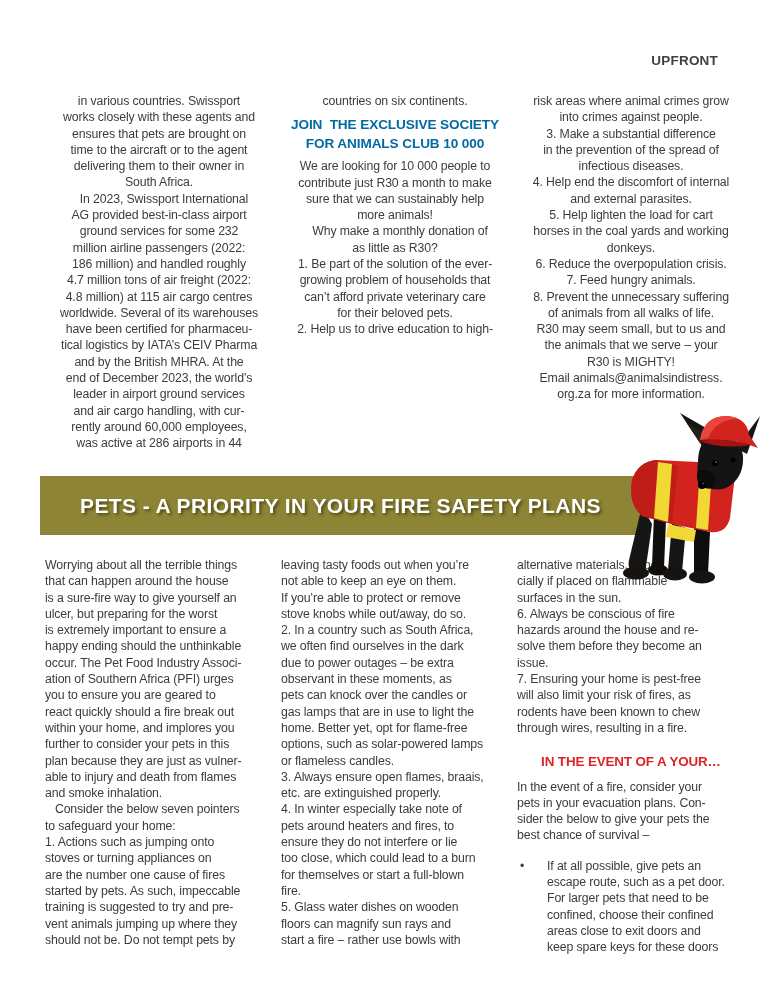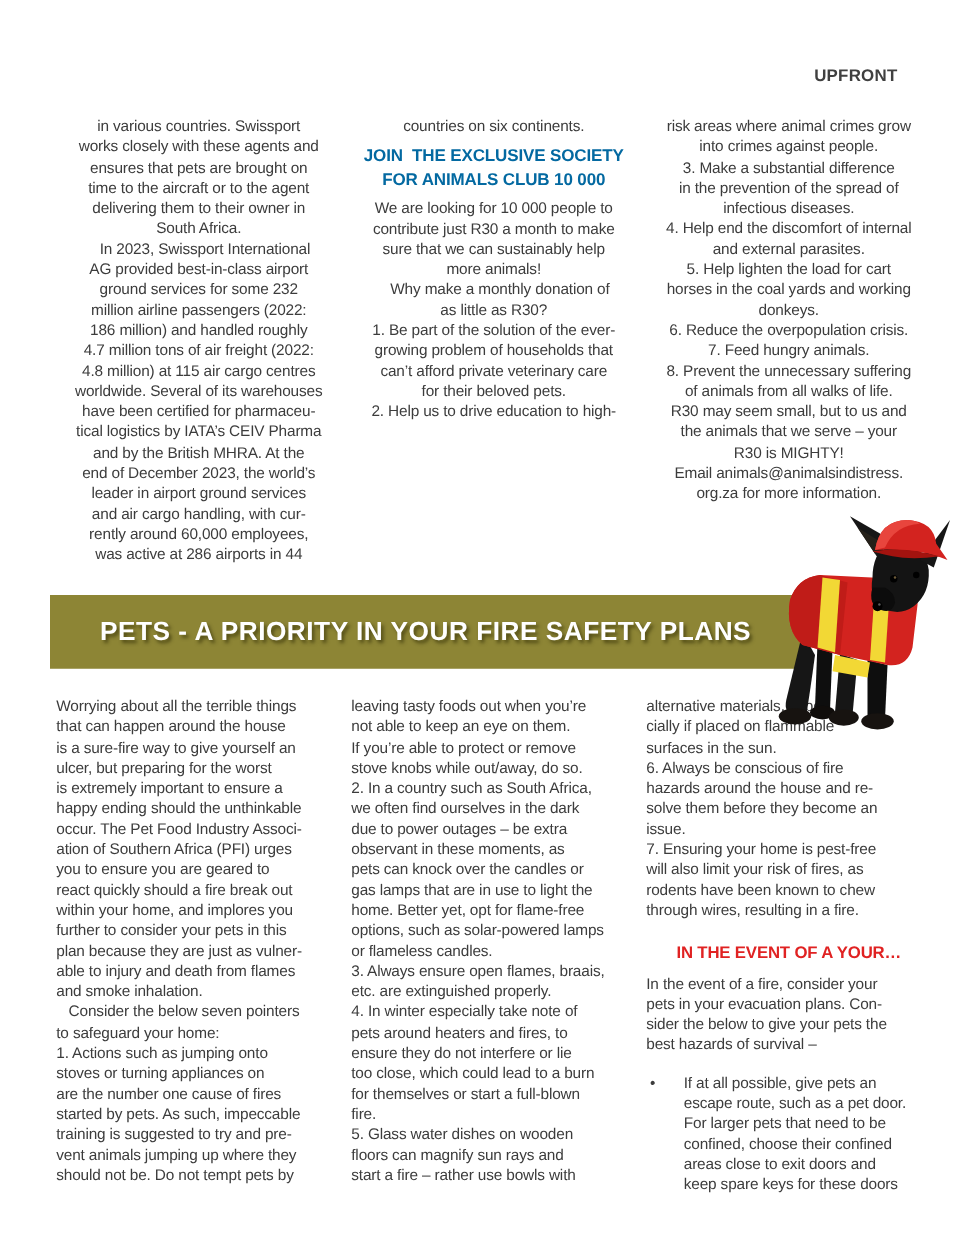--- a/index.html
+++ b/index.html
@@ -244,7 +244,7 @@
       <p class="block">In the event of a fire, consider your
 pets in your evacuation plans. Con-
 sider the below to give your pets the
-best hazards of survival –</p>
+best chance of survival –</p>
       <div class="bullet-row">
         <span class="bullet-marker">•</span>
         <span class="bullet-text">If at all possible, give pets an

